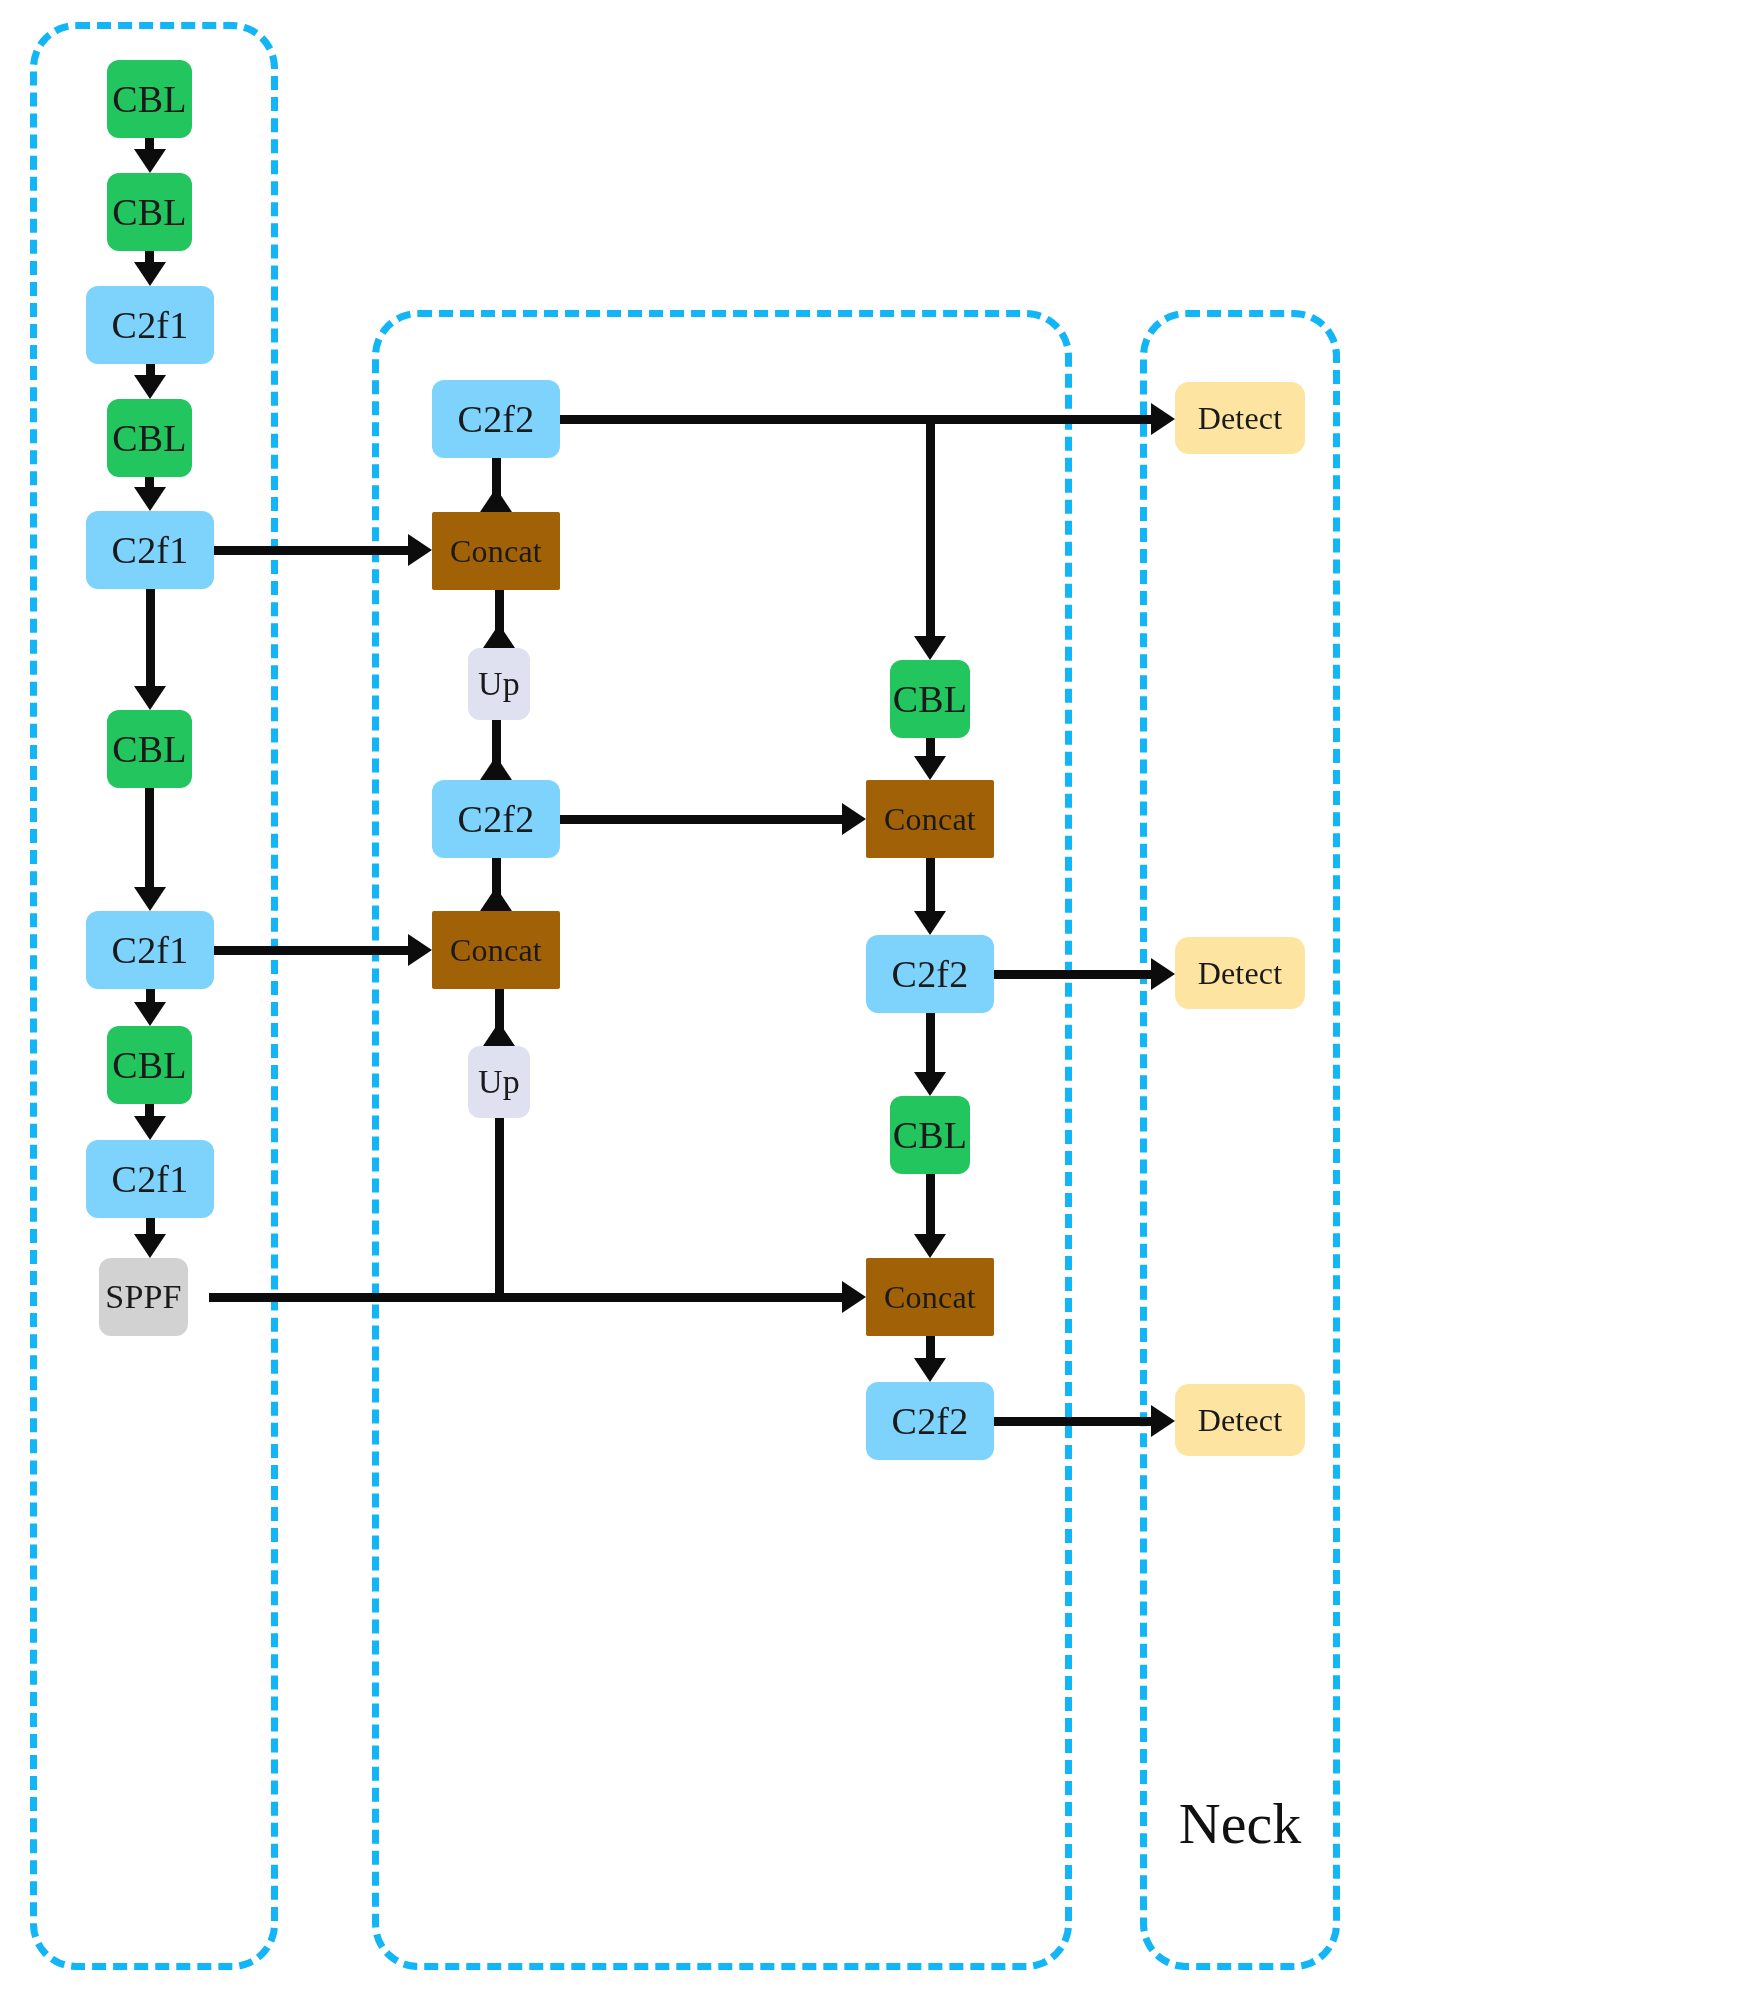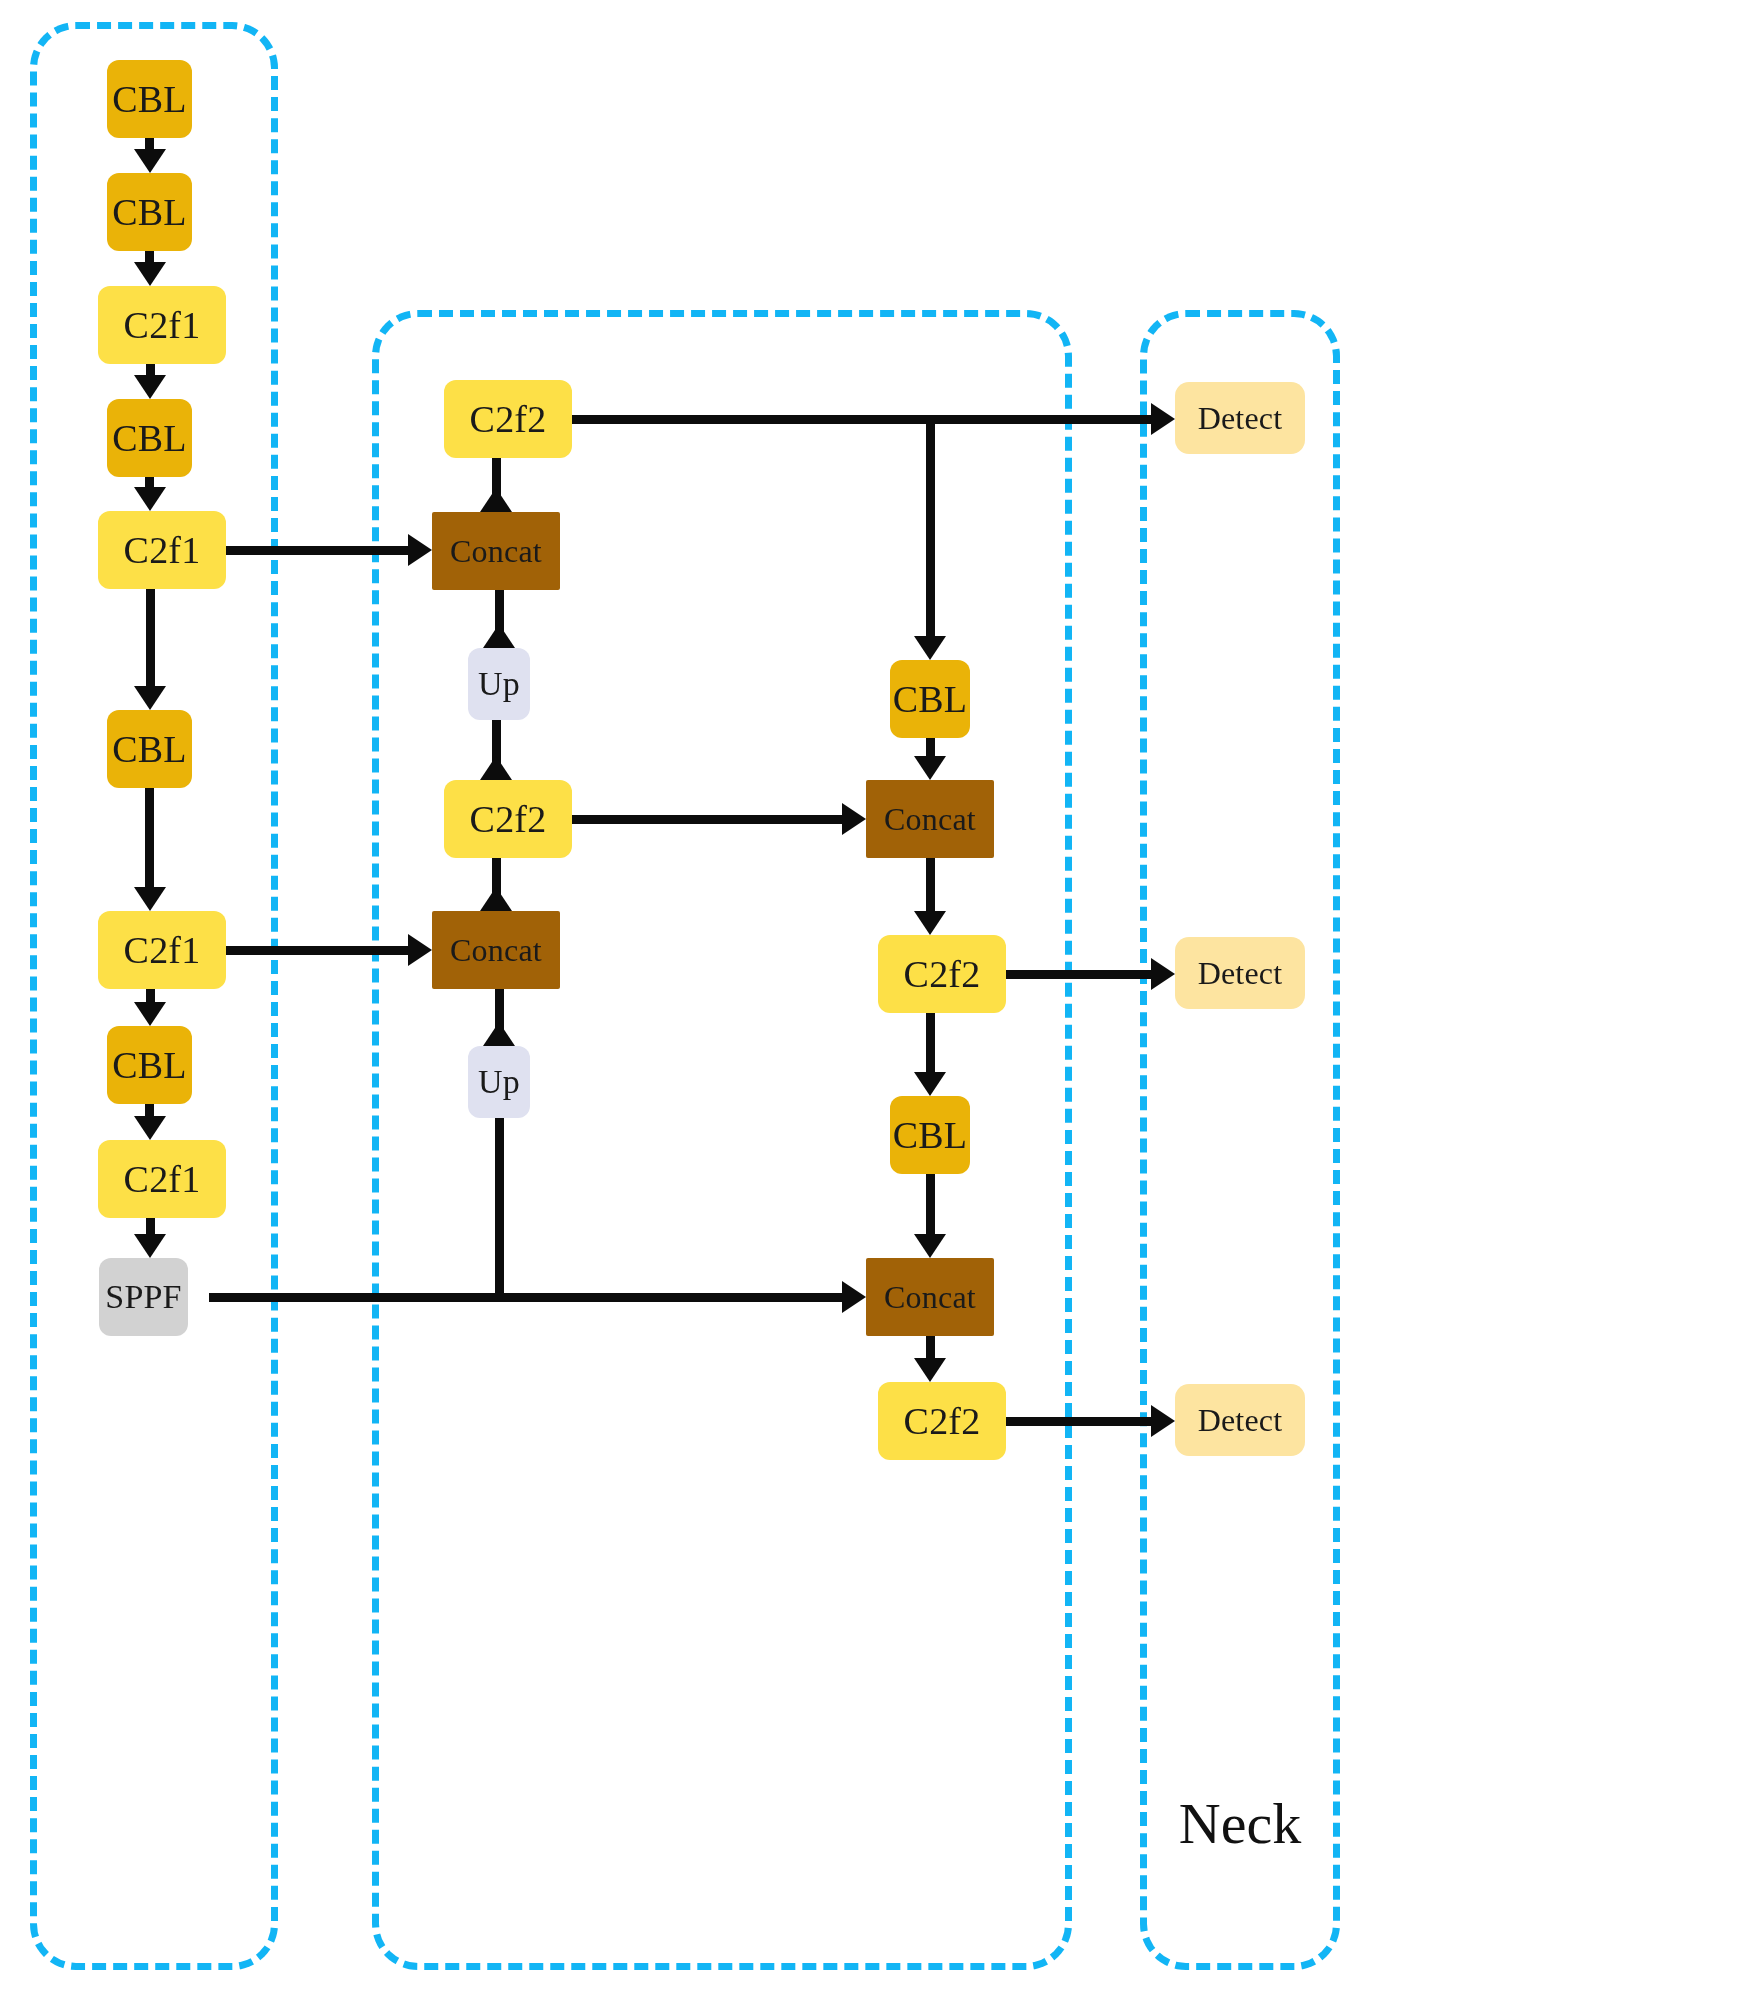--- a/index.html
+++ b/index.html
@@ -40,7 +40,7 @@
     letter-spacing:.2px;
     user-select:none;
   }
-  .n-cbl   { background:#eab308; border-radius:12px; }
+  .n-cbl   { background:#22c55e; border-radius:12px; }
   .n-c2f   { background:#fde047; border-radius:12px;margin-left:12px; }
   .n-concat{ background:#a16207; border-radius:2px;  }
   .n-up    { background:#dfe1f0; border-radius:12px; }

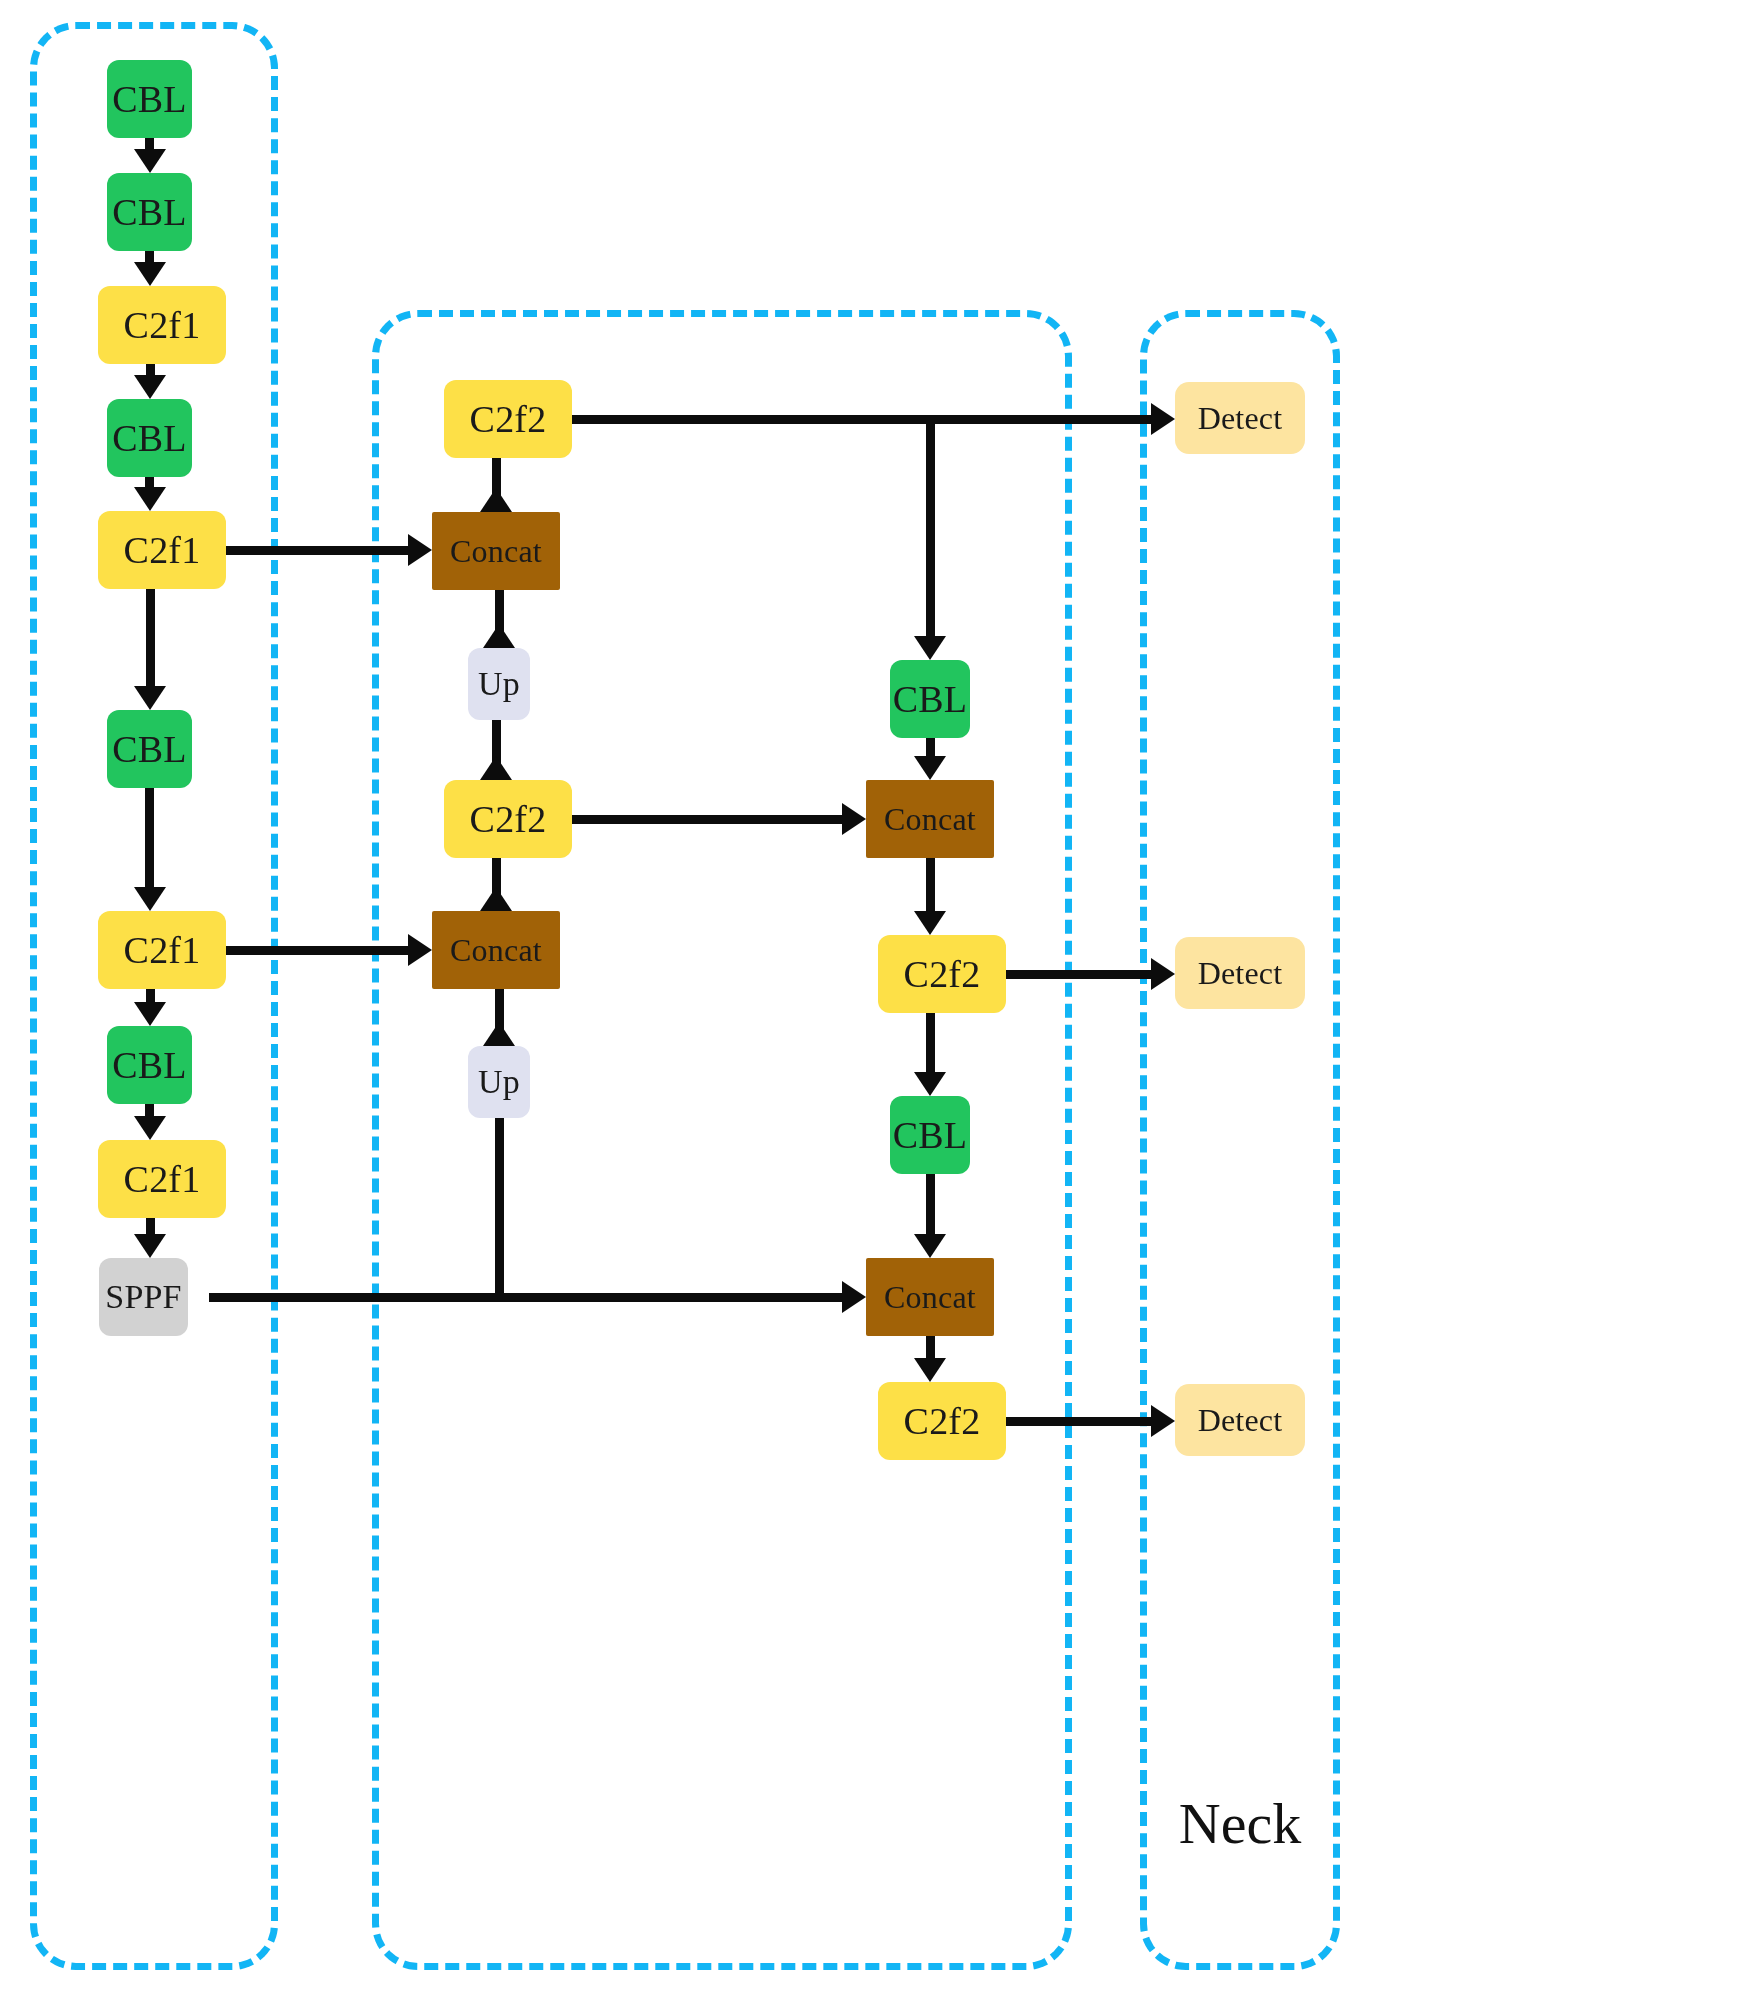--- a/index.html
+++ b/index.html
@@ -41,7 +41,7 @@
     user-select:none;
   }
   .n-cbl   { background:#22c55e; border-radius:12px; }
-  .n-c2f   { background:#fde047; border-radius:12px;margin-left:12px; }
+  .n-c2f   { background:#7dd3fc; border-radius:12px; }
   .n-concat{ background:#a16207; border-radius:2px;  }
   .n-up    { background:#dfe1f0; border-radius:12px; }
   .n-sppf  { background:#d2d2d2; border-radius:12px; }

